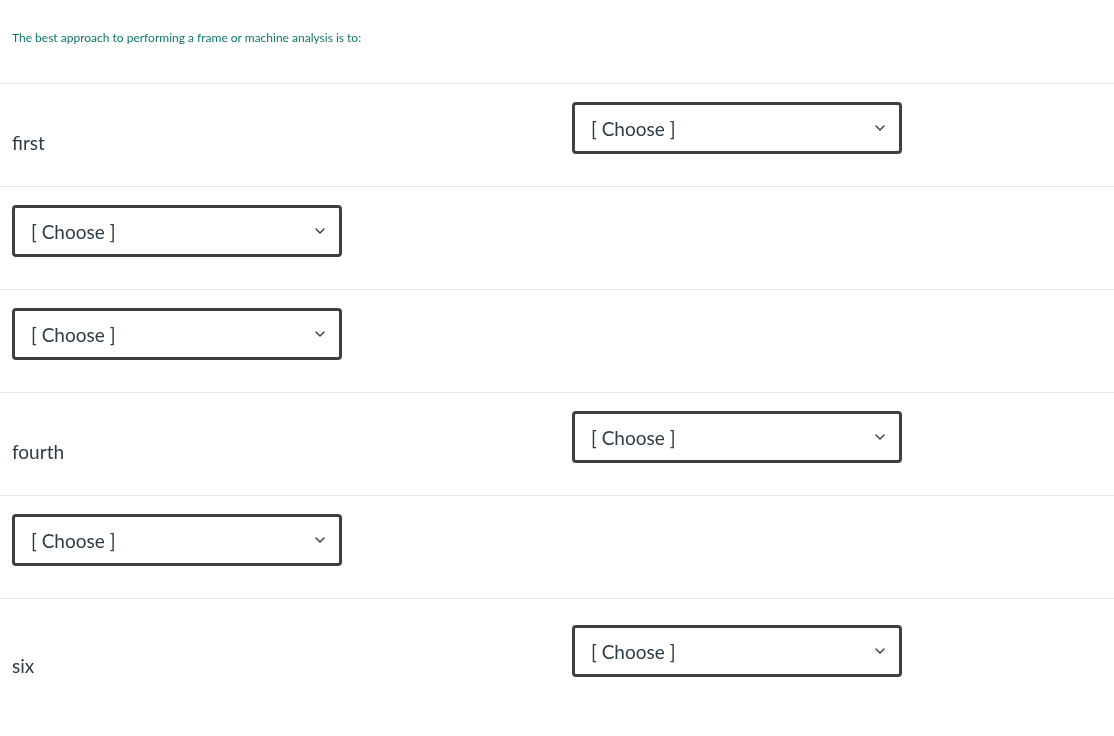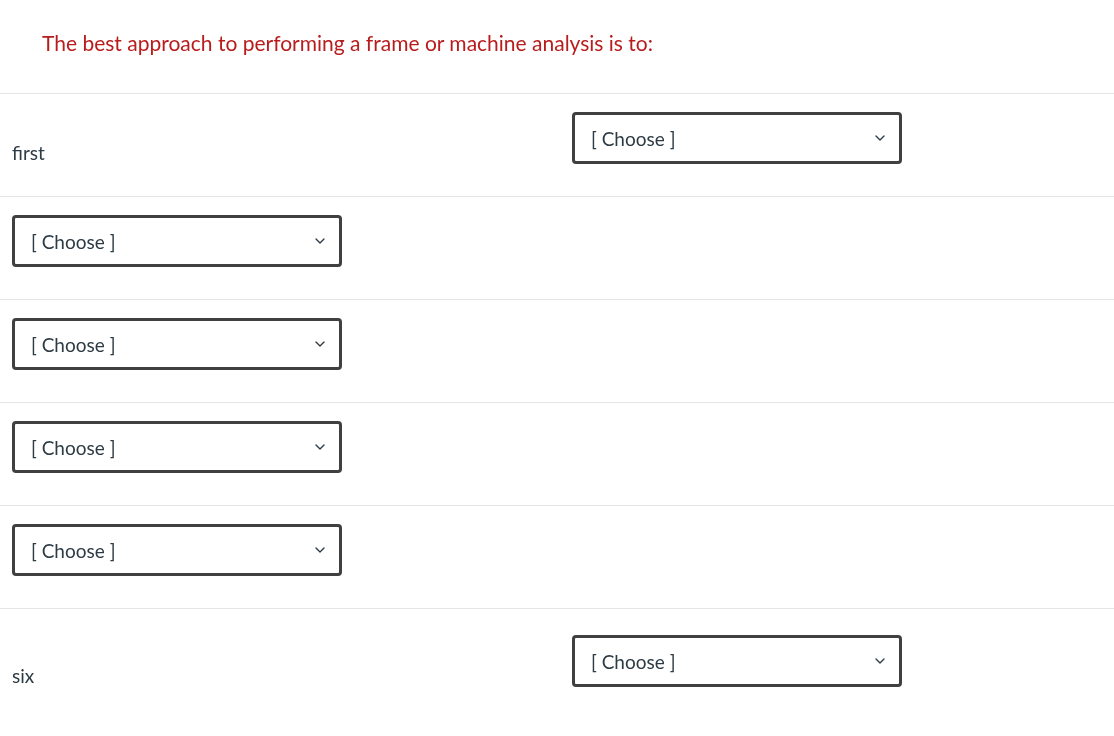--- a/index.html
+++ b/index.html
@@ -17,9 +17,8 @@
     }
     .question-stem {
       padding: 30px 12px 38px 12px;
-      font-size: 21px;
-      color: #b91c1c;
-      margin-left: 30px;
+      font-size: 12px;
+      color: #0f766e;
     }
     .match-row {
       display: flex;

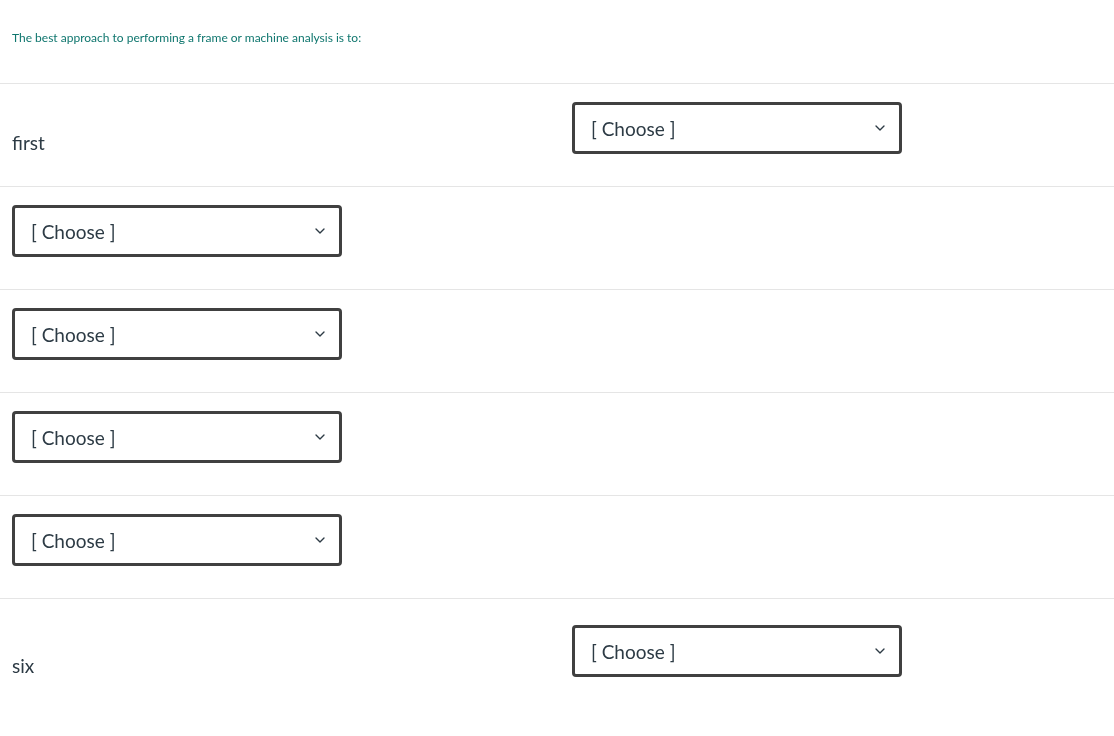--- a/index.html
+++ b/index.html
@@ -109,6 +109,7 @@
 </div>
 
 <div class="match-row">
+  <div class="match-label">fourth</div>
   <div class="match-select-wrap">
     <div class="match-select" tabindex="0" role="combobox">[ Choose ]</div>
     <span class="chevron">

